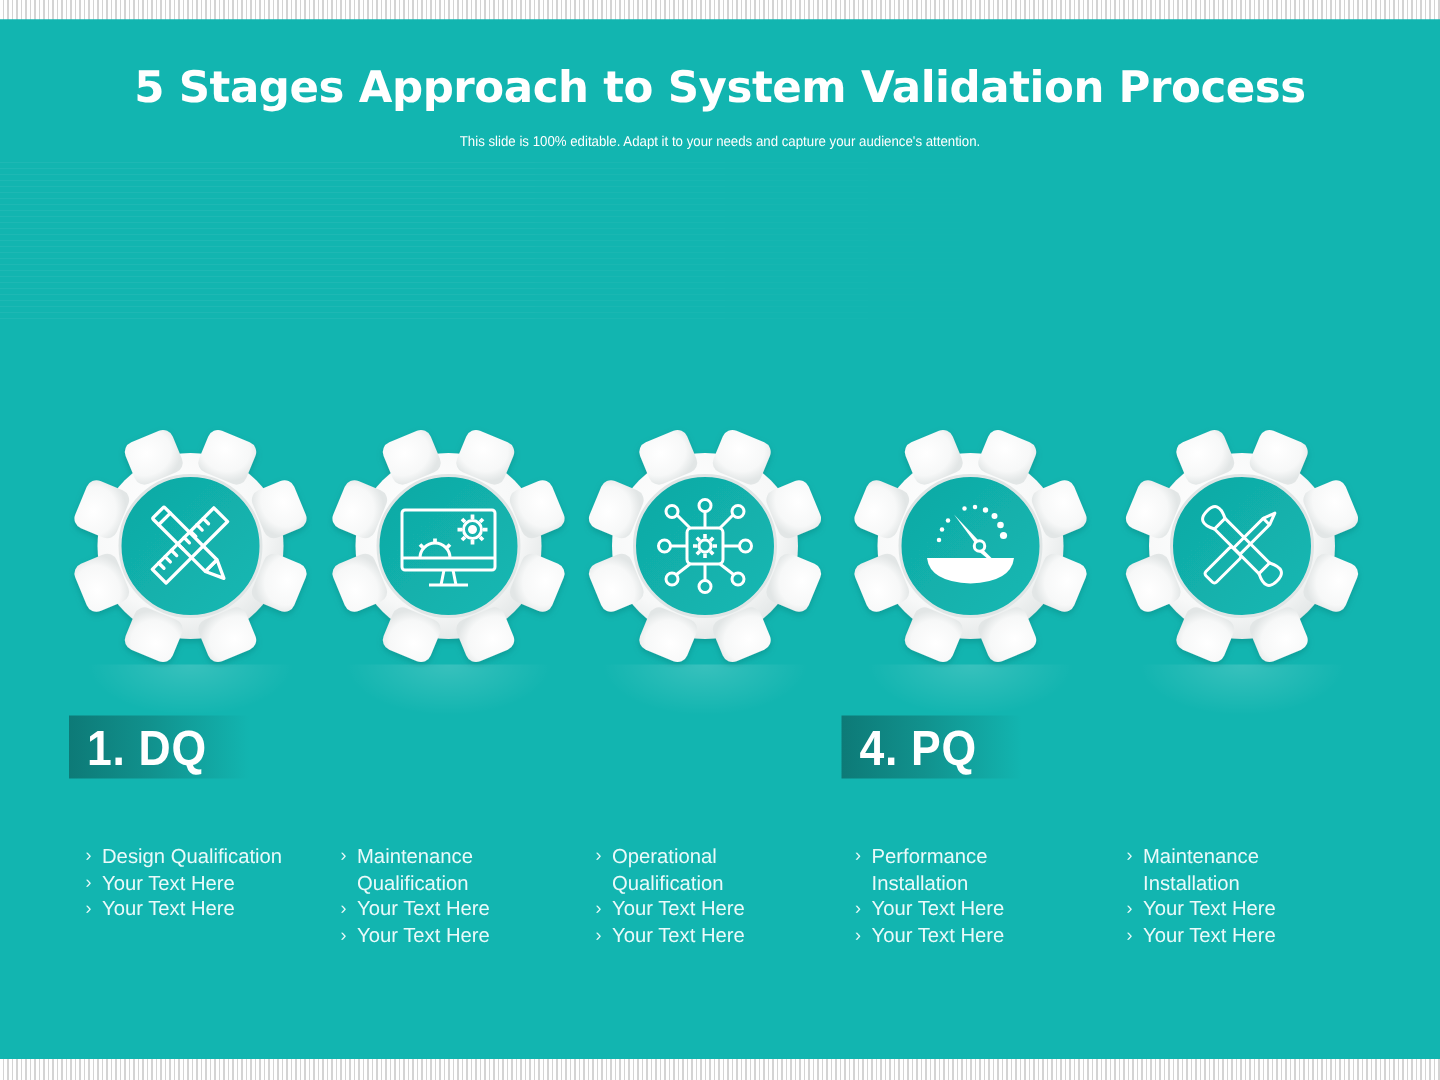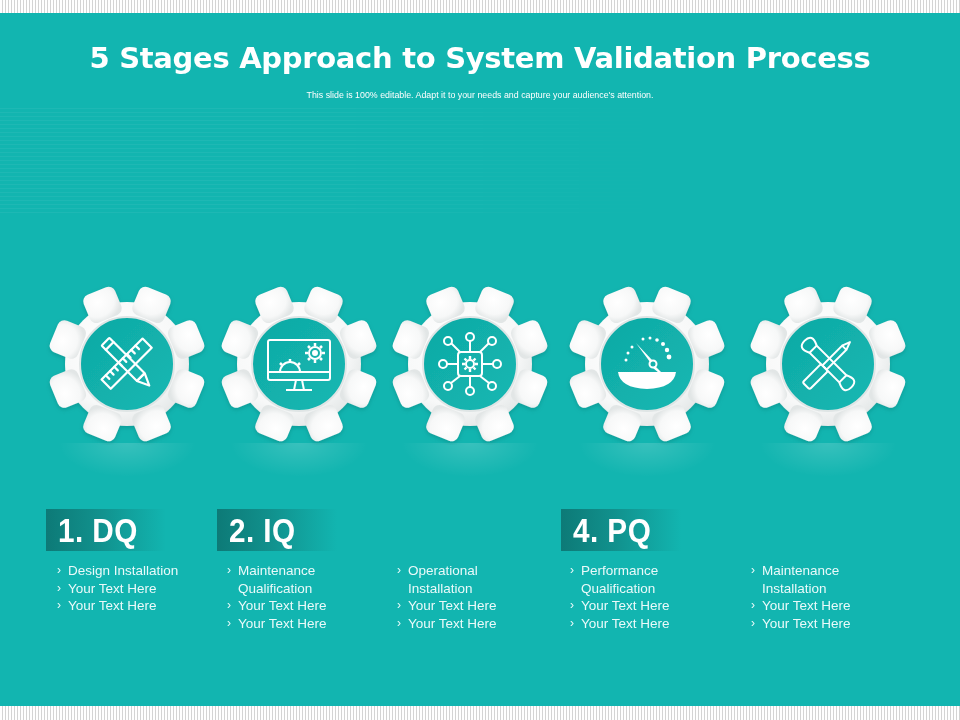--- a/index.html
+++ b/index.html
@@ -21,7 +21,7 @@
   .gear svg { display:block; }
   .reflect { position:absolute; top:430px; width:162px; height:40px; opacity:0.18;
     background: radial-gradient(ellipse at 50% 0%, rgba(255,255,255,0.9) 0%, transparent 60%); }
-  .label-box { position:absolute; top:496px; height:42px; width:120px;
+  .label-box { position:absolute; top:464px; height:42px; width:120px;
     background: linear-gradient(90deg, #0d7a77 0%, #11918d 45%, rgba(18,181,176,0) 100%); }
   .label-text { position:absolute; left:12px; top:3px; color:#fff; font-family:"Liberation Sans", sans-serif;
     font-weight:bold; font-size:33px; letter-spacing:0.5px; transform:scaleX(0.9); transform-origin:left; white-space:nowrap; }

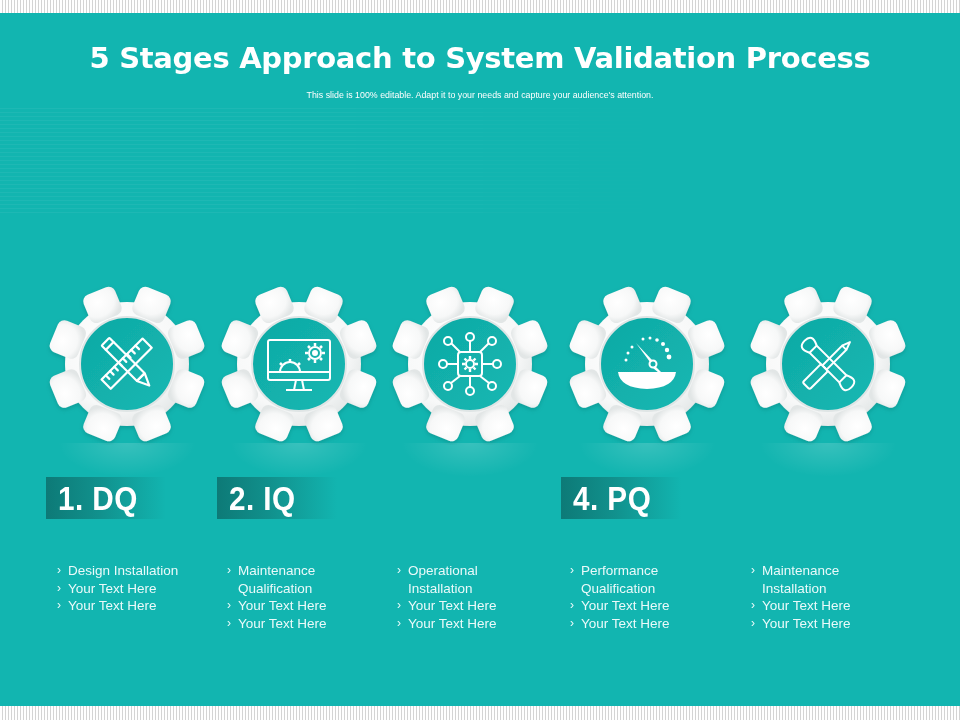--- a/index.html
+++ b/index.html
@@ -213,9 +213,6 @@
   <div class="label-box" style="left:46px">
     <span class="label-text">1. DQ</span>
   </div>
-  <div class="label-box" style="left:217px">
-    <span class="label-text">2. IQ</span>
-  </div>
   <div class="label-box" style="left:561px">
     <span class="label-text">4. PQ</span>
   </div>

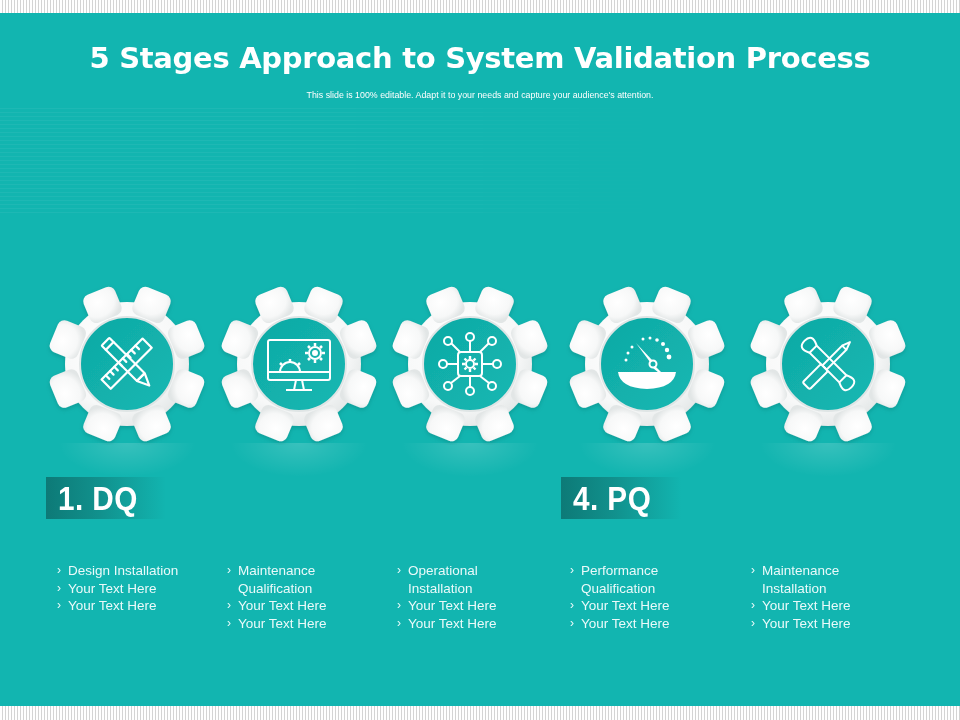--- a/index.html
+++ b/index.html
@@ -218,7 +218,7 @@
   </div>
 
   <ul class="bullets" style="left:57px;width:150px">
-    <li><span class="chev">›</span><span>Design Installation</span></li>
+    <li><span class="chev">›</span><span>Design Qualification</span></li>
     <li><span class="chev">›</span><span>Your Text Here</span></li>
     <li><span class="chev">›</span><span>Your Text Here</span></li>
   </ul>

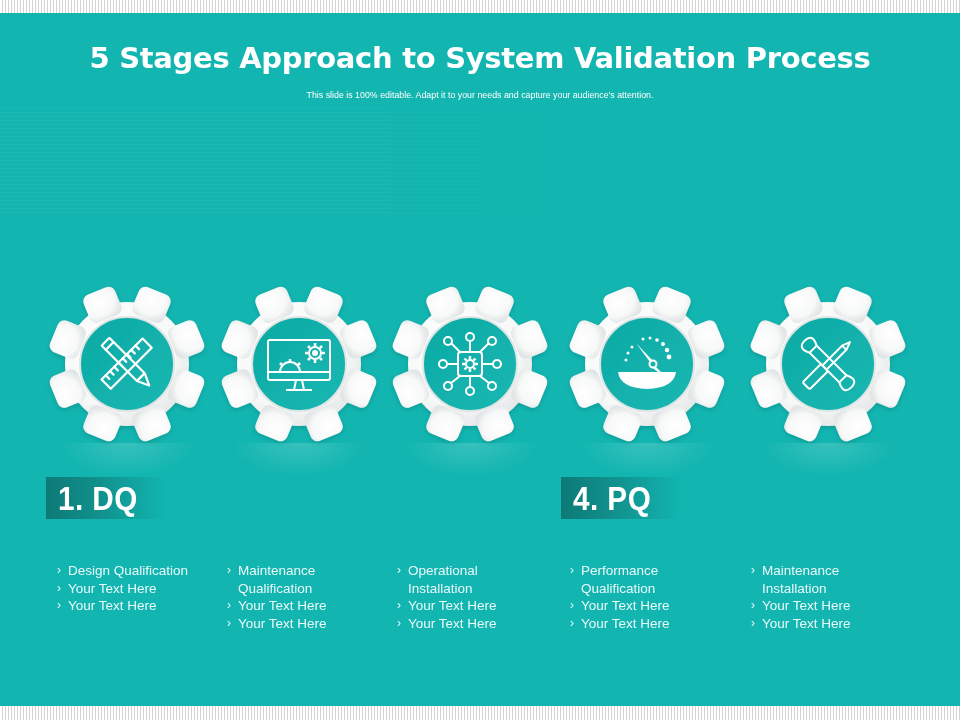--- a/index.html
+++ b/index.html
@@ -228,7 +228,7 @@
     <li><span class="chev">›</span><span>Your Text Here</span></li>
   </ul>
   <ul class="bullets" style="left:397px;width:110px">
-    <li><span class="chev">›</span><span>Operational Installation</span></li>
+    <li><span class="chev">›</span><span>Operational Qualification</span></li>
     <li><span class="chev">›</span><span>Your Text Here</span></li>
     <li><span class="chev">›</span><span>Your Text Here</span></li>
   </ul>

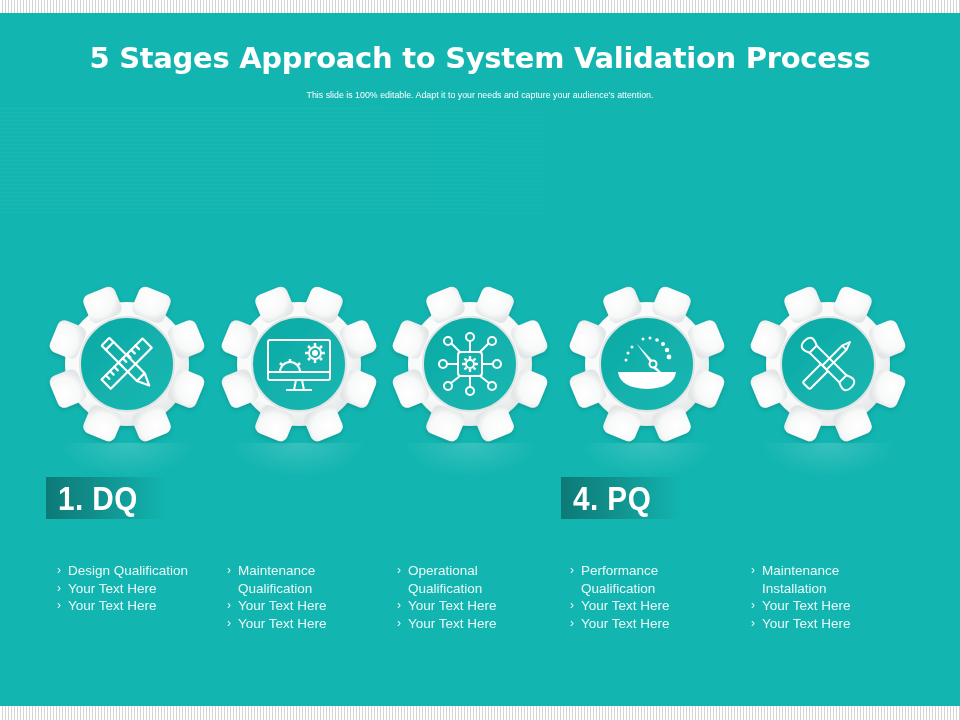--- a/index.html
+++ b/index.html
@@ -233,7 +233,7 @@
     <li><span class="chev">›</span><span>Your Text Here</span></li>
   </ul>
   <ul class="bullets" style="left:570px;width:110px">
-    <li><span class="chev">›</span><span>Performance Qualification</span></li>
+    <li><span class="chev">›</span><span>Performance Installation</span></li>
     <li><span class="chev">›</span><span>Your Text Here</span></li>
     <li><span class="chev">›</span><span>Your Text Here</span></li>
   </ul>

